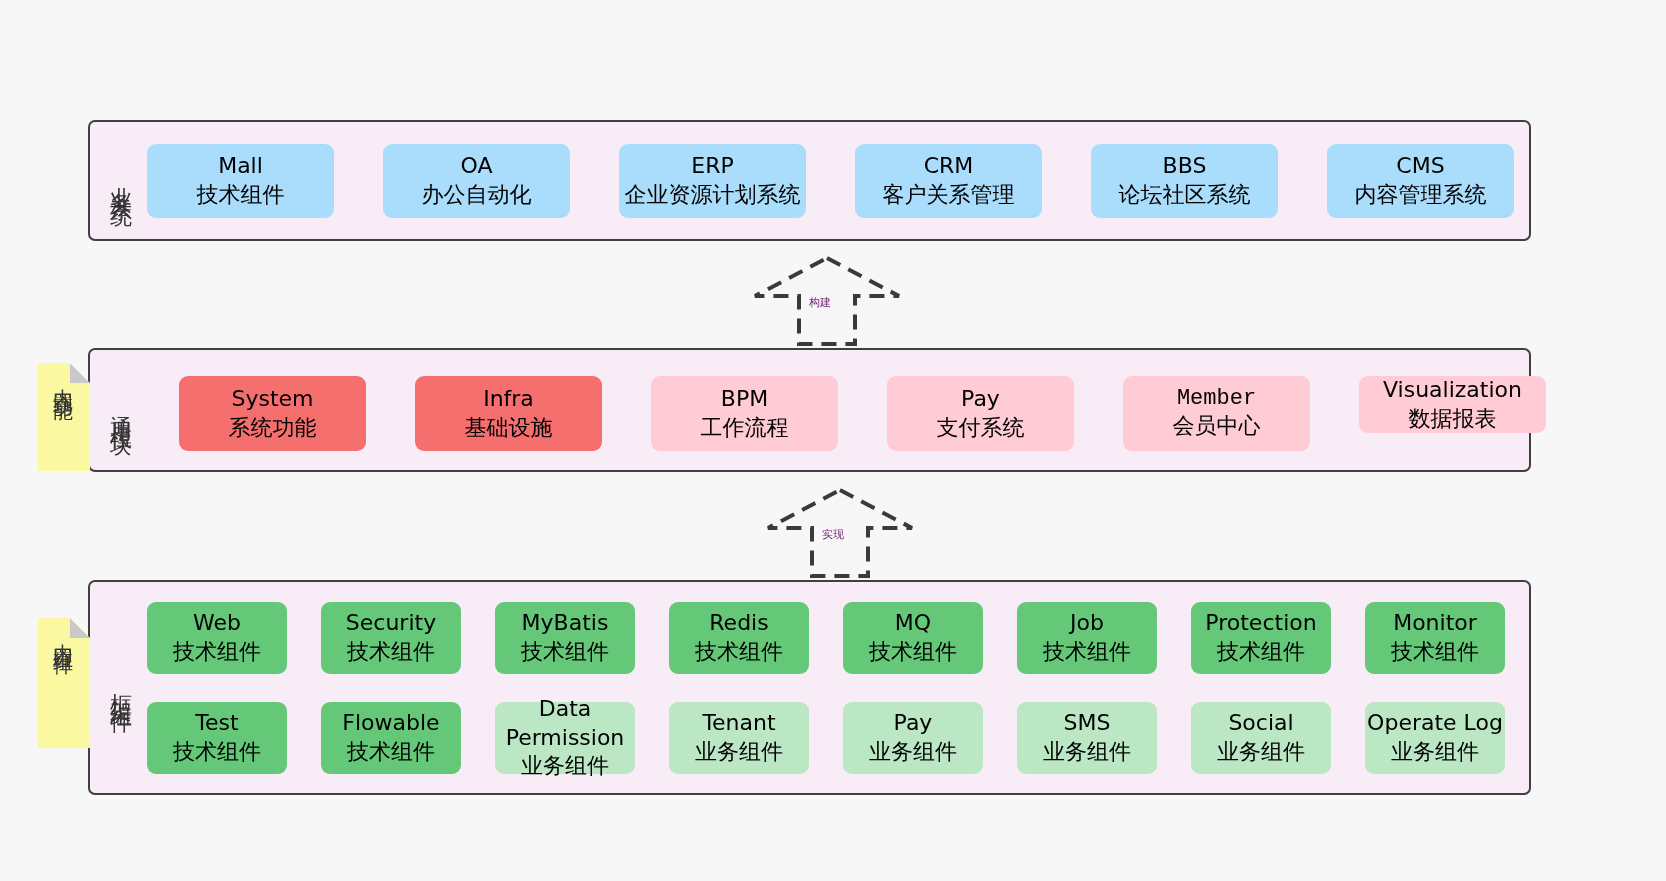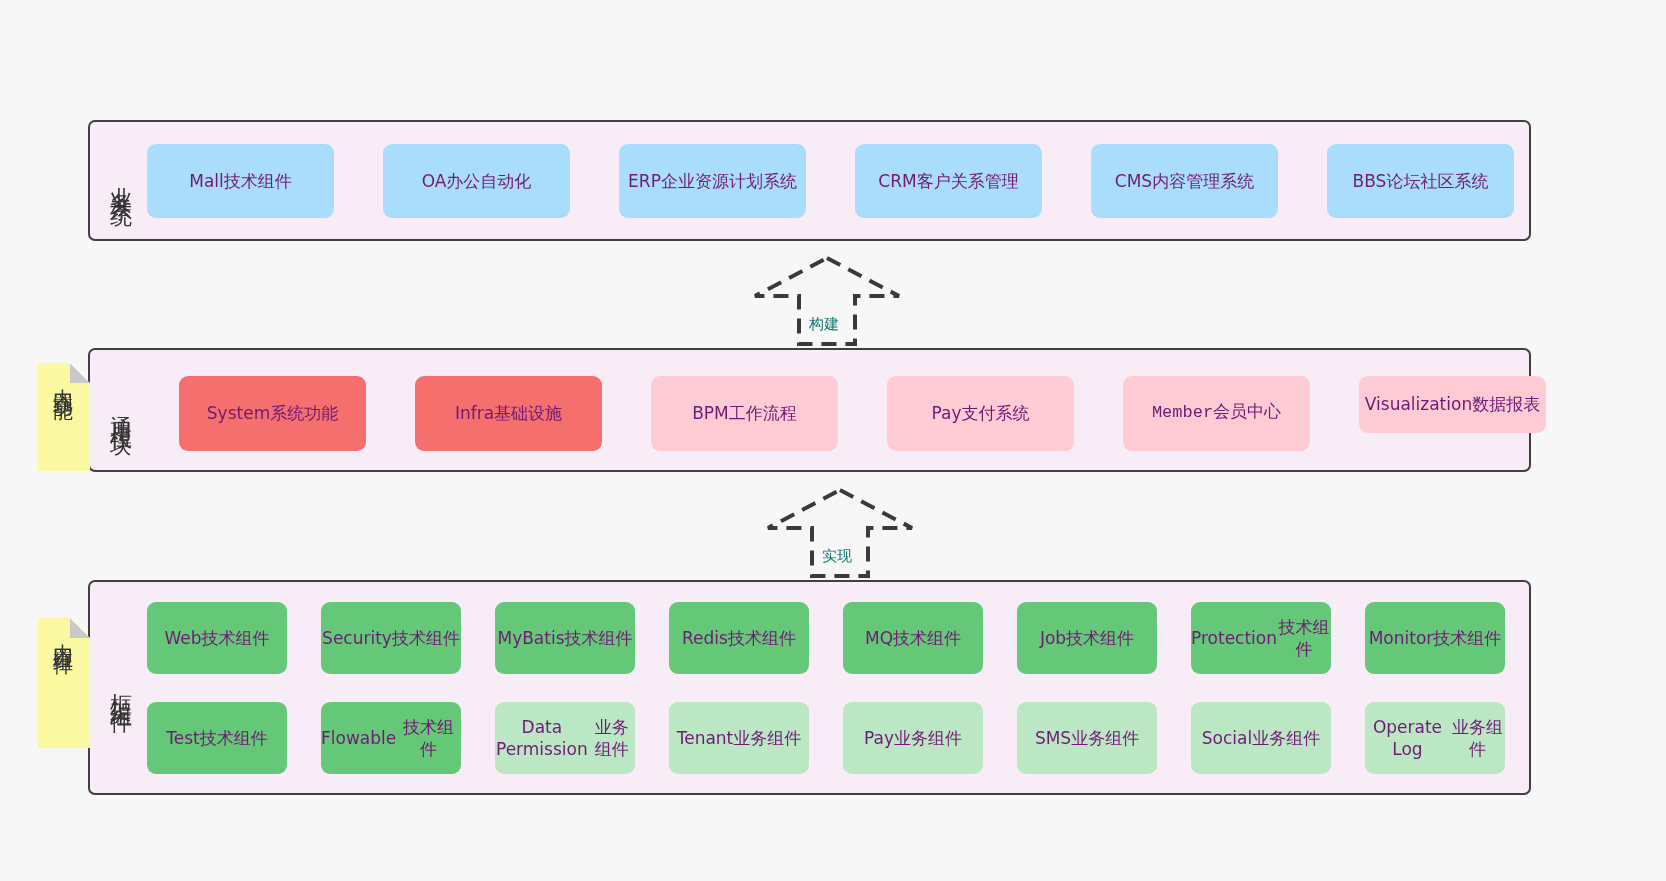--- a/index.html
+++ b/index.html
@@ -39,13 +39,13 @@
   .box {
     border-radius: 9px;
     display: flex;
-    flex-direction: row;
+    flex-direction: column;
     align-items: center;
     justify-content: center;
     text-align: center;
-    font-size: 17px;
+    font-size: 22px;
     line-height: 1.3;
-    color: #701a75;
+    color: #000000;
     flex: 0 0 auto;
   }
   .box-wide  { width: 187px; height: 74px; }

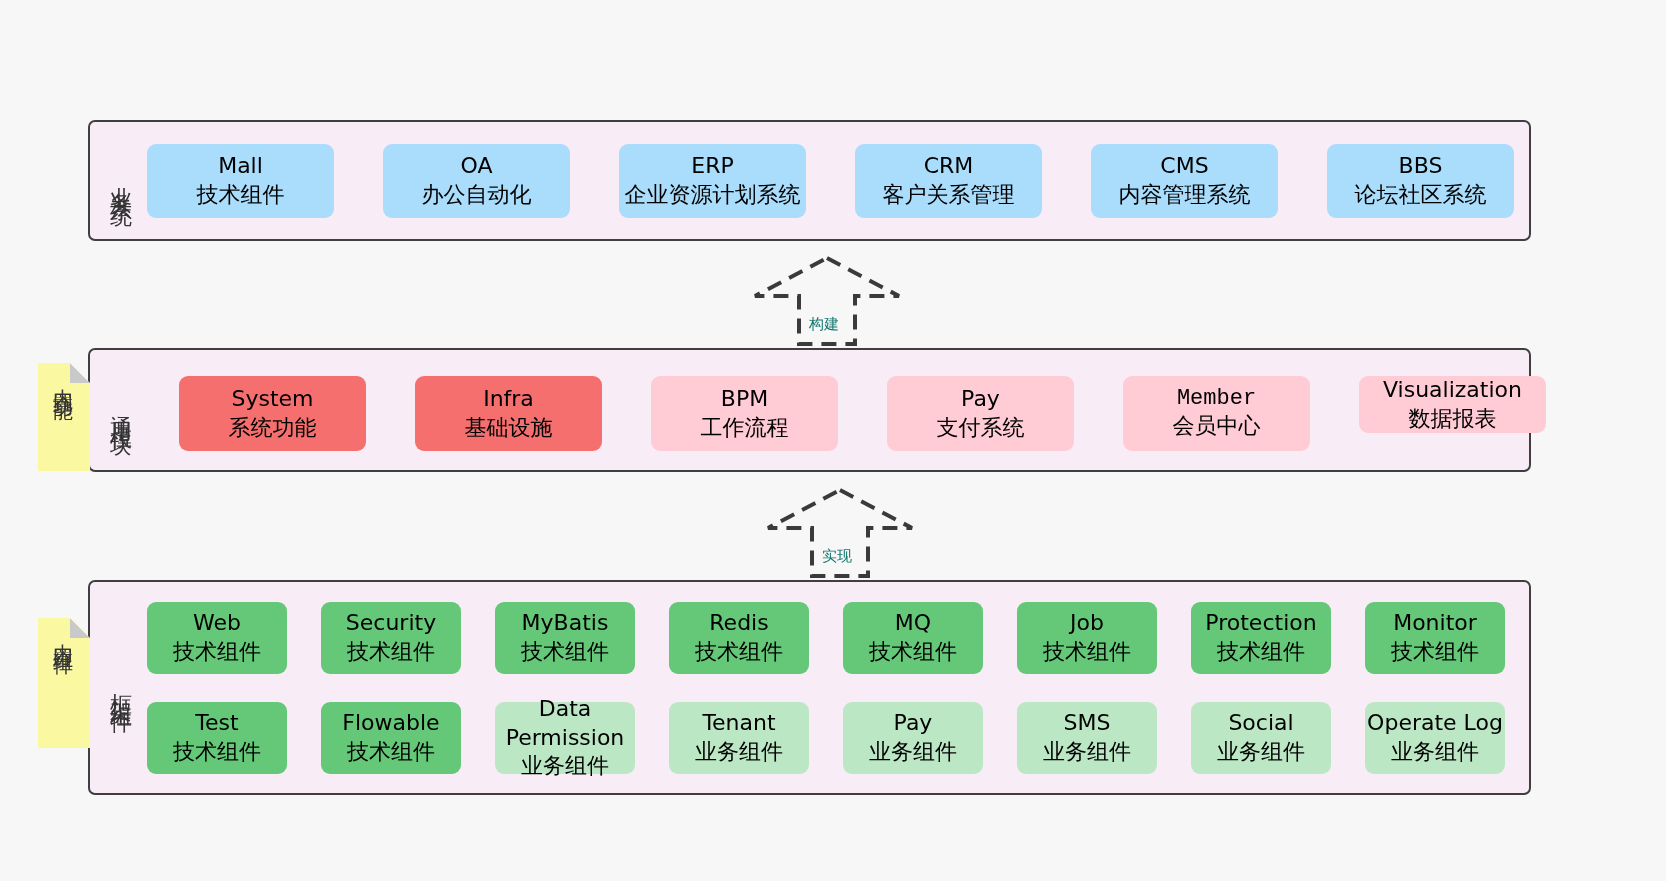--- a/index.html
+++ b/index.html
@@ -122,12 +122,12 @@
       <div>客户关系管理</div>
     </div>
     <div class="box box-wide blue">
+      <div>BBS</div>
+      <div>论坛社区系统</div>
+    </div>
+    <div class="box box-wide blue">
       <div>CMS</div>
       <div>内容管理系统</div>
-    </div>
-    <div class="box box-wide blue">
-      <div>BBS</div>
-      <div>论坛社区系统</div>
     </div>
   </div>
 </div>

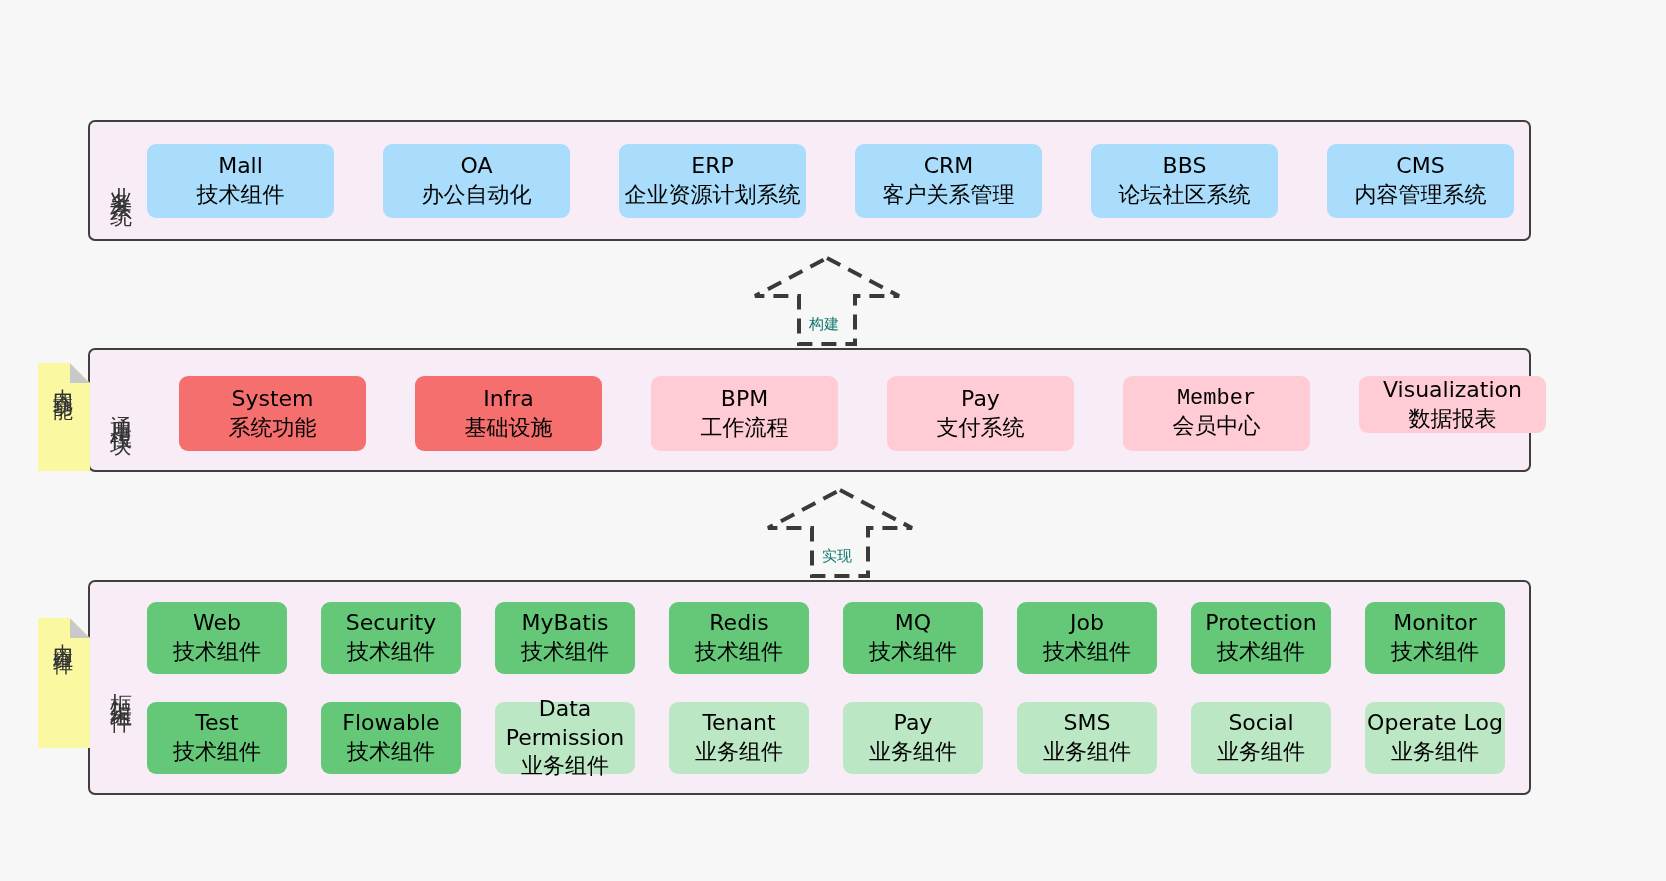--- a/index.html
+++ b/index.html
@@ -91,12 +91,11 @@
   .arrow-label {
     position: absolute;
     z-index: 2;
-    font-size: 15px;
-    color: #0f766e;
+    font-size: 11px;
+    color: #701a75;
     background: #f7f7f7;
     padding: 1px 4px;
     white-space: nowrap;
-    margin-top: 20px;
   }
 </style>
 </head>

